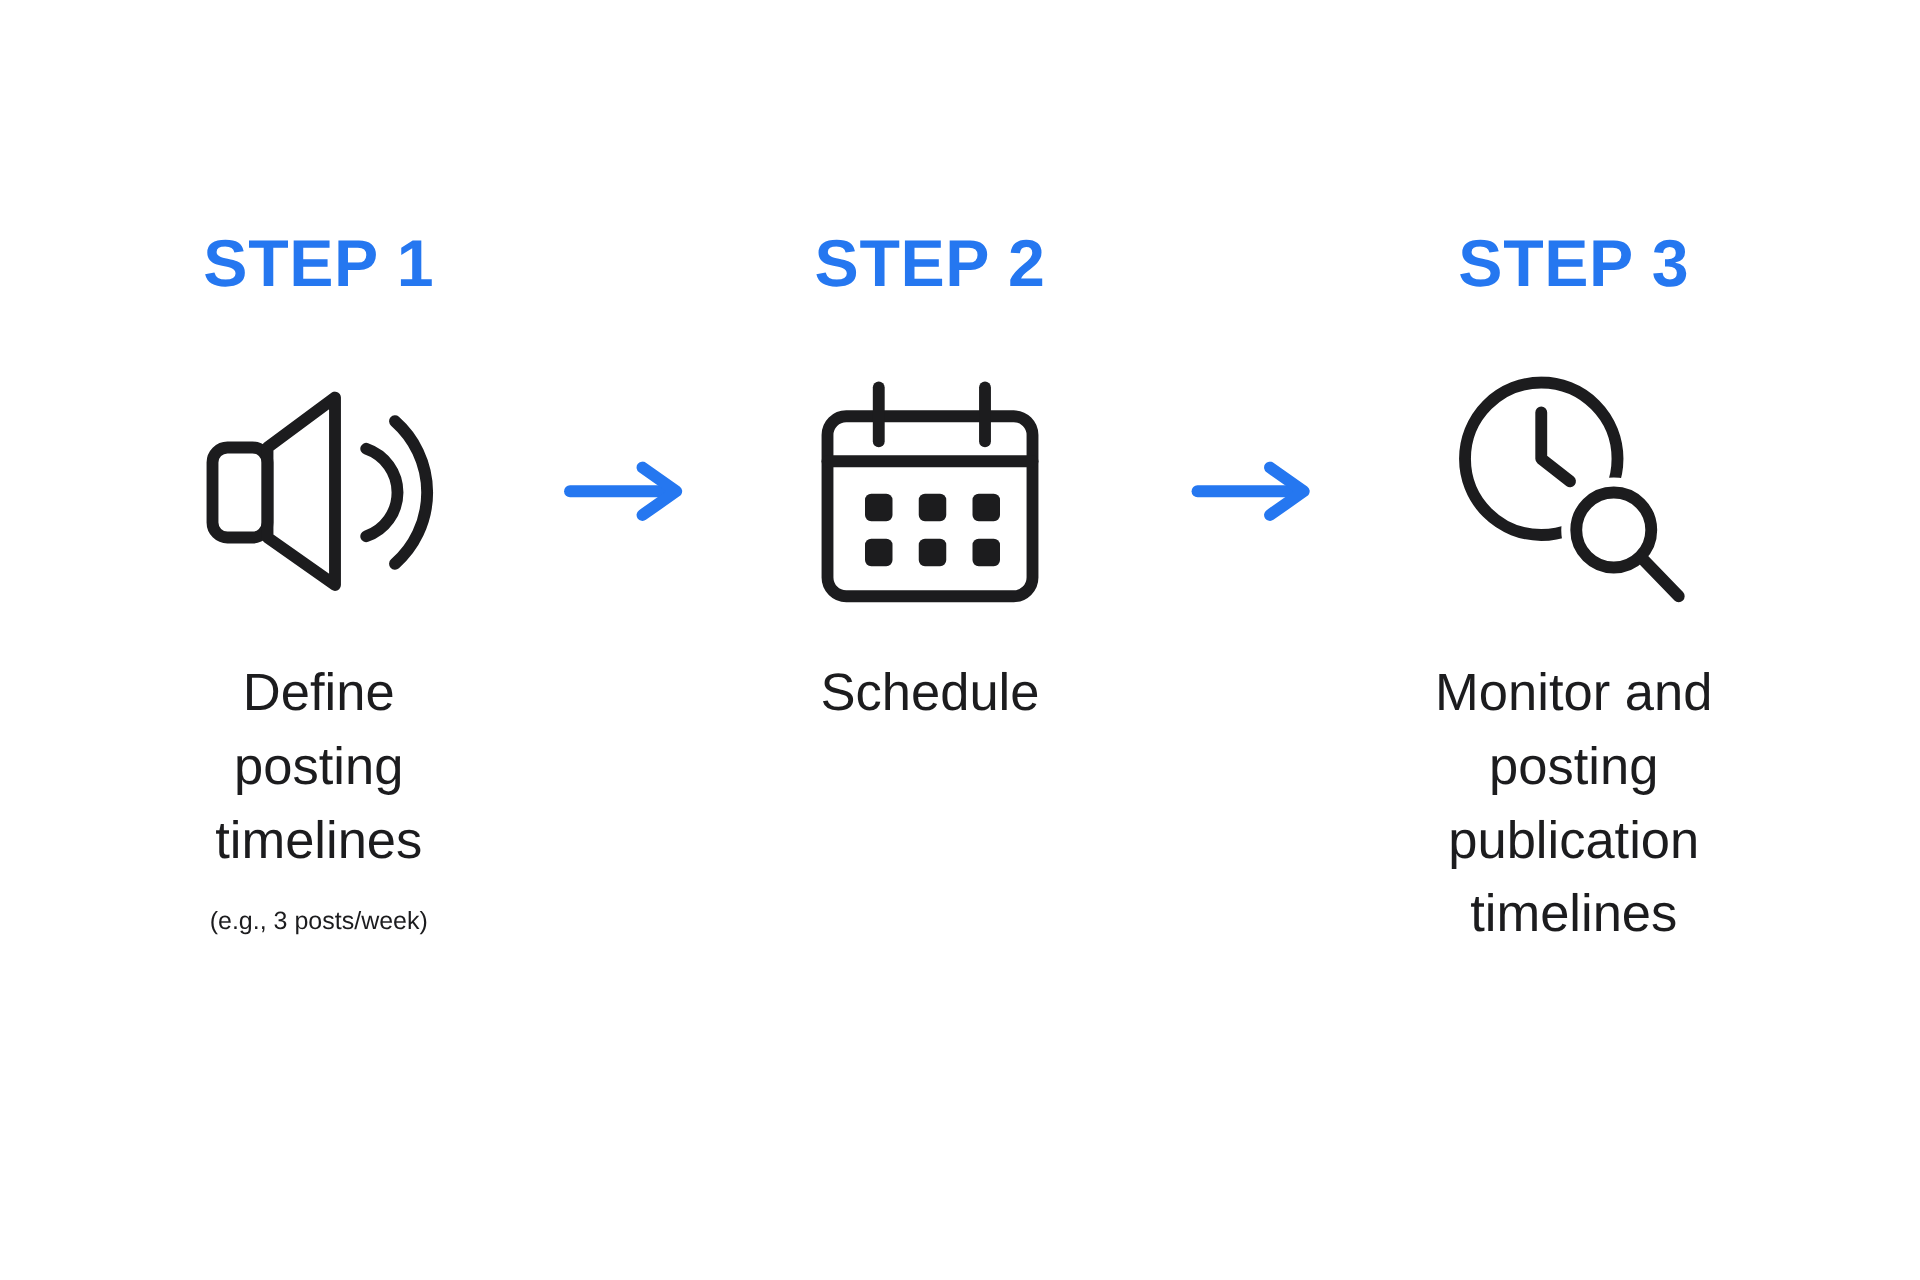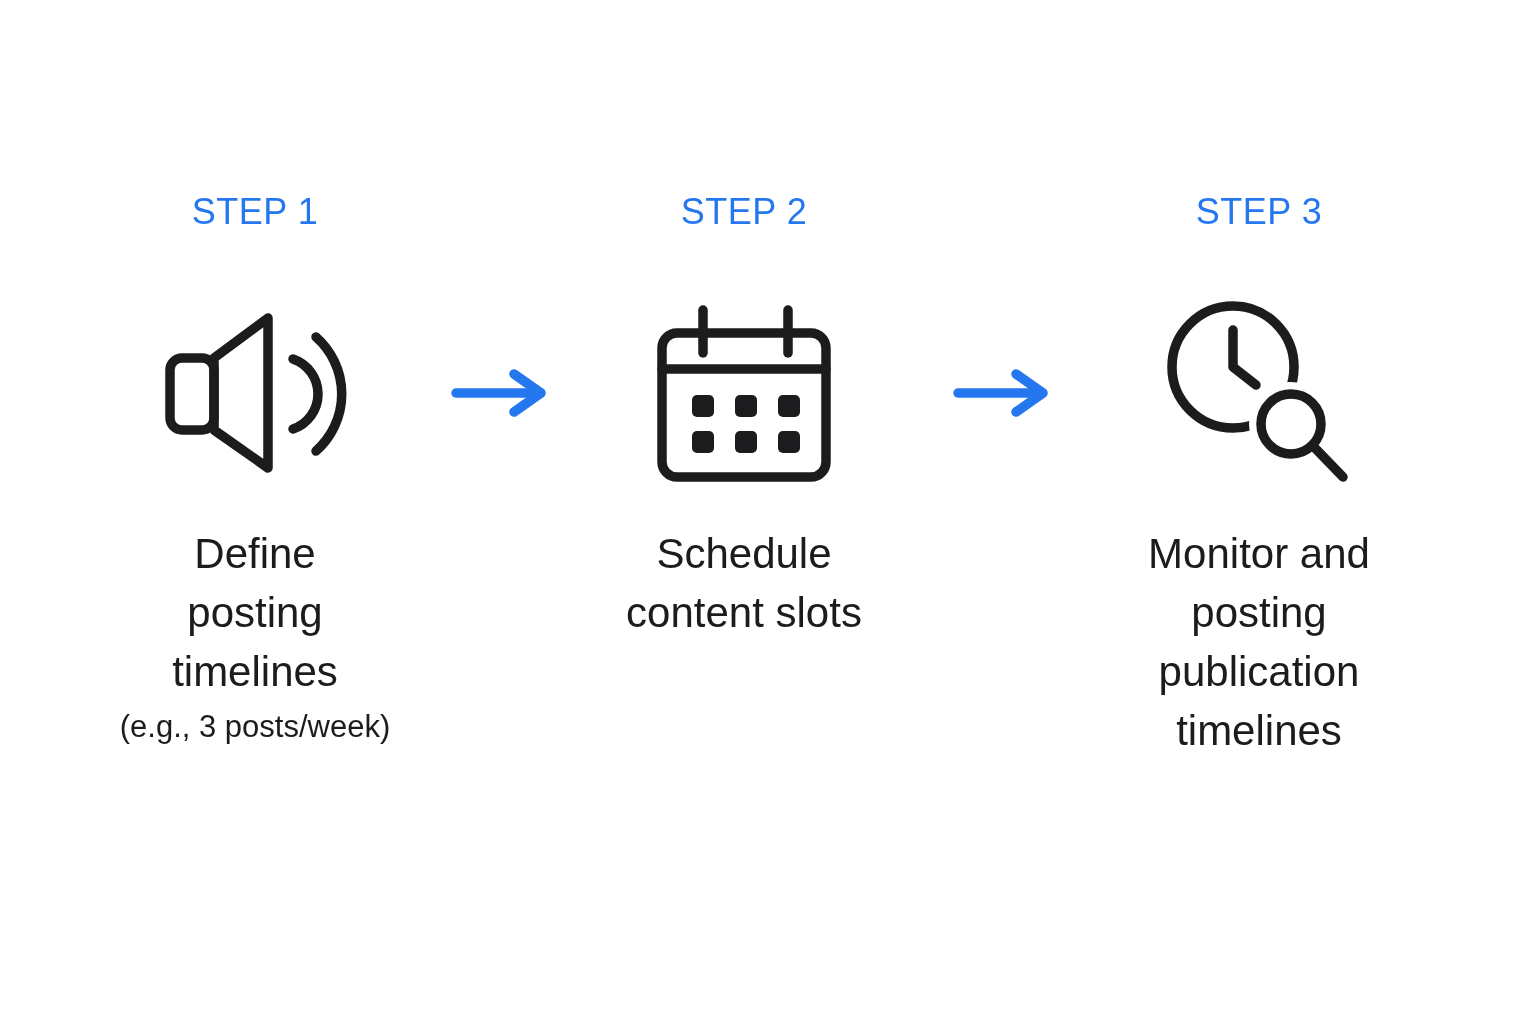--- a/index.html
+++ b/index.html
@@ -33,9 +33,9 @@
   .step-3 { left: 1059px; }
 
   .step-label {
-    font-size: 36px;
+    font-size: 53px;
     line-height: 52px;
-    font-weight: 400;
+    font-weight: 700;
     color: var(--accent);
     letter-spacing: 0.5px;
     white-space: nowrap;

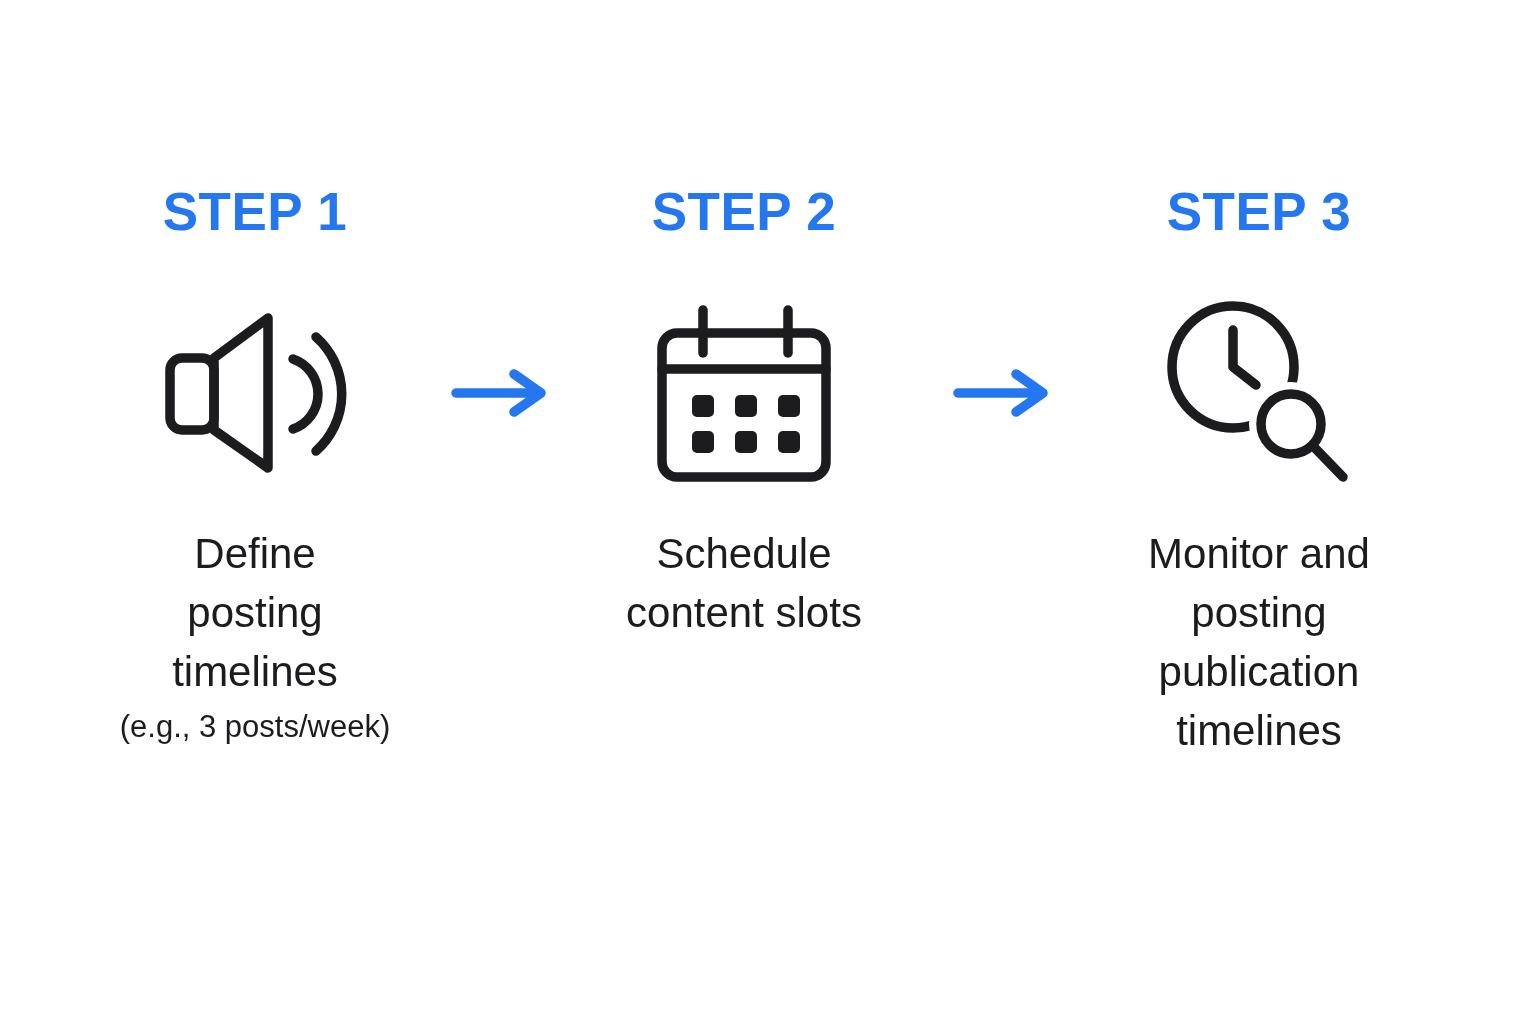--- a/index.html
+++ b/index.html
@@ -140,7 +140,6 @@
     </div>
     <div class="caption">
       <div class="caption-line">Schedule</div>
-      <div class="caption-line">content slots</div>
     </div>
   </div>
 

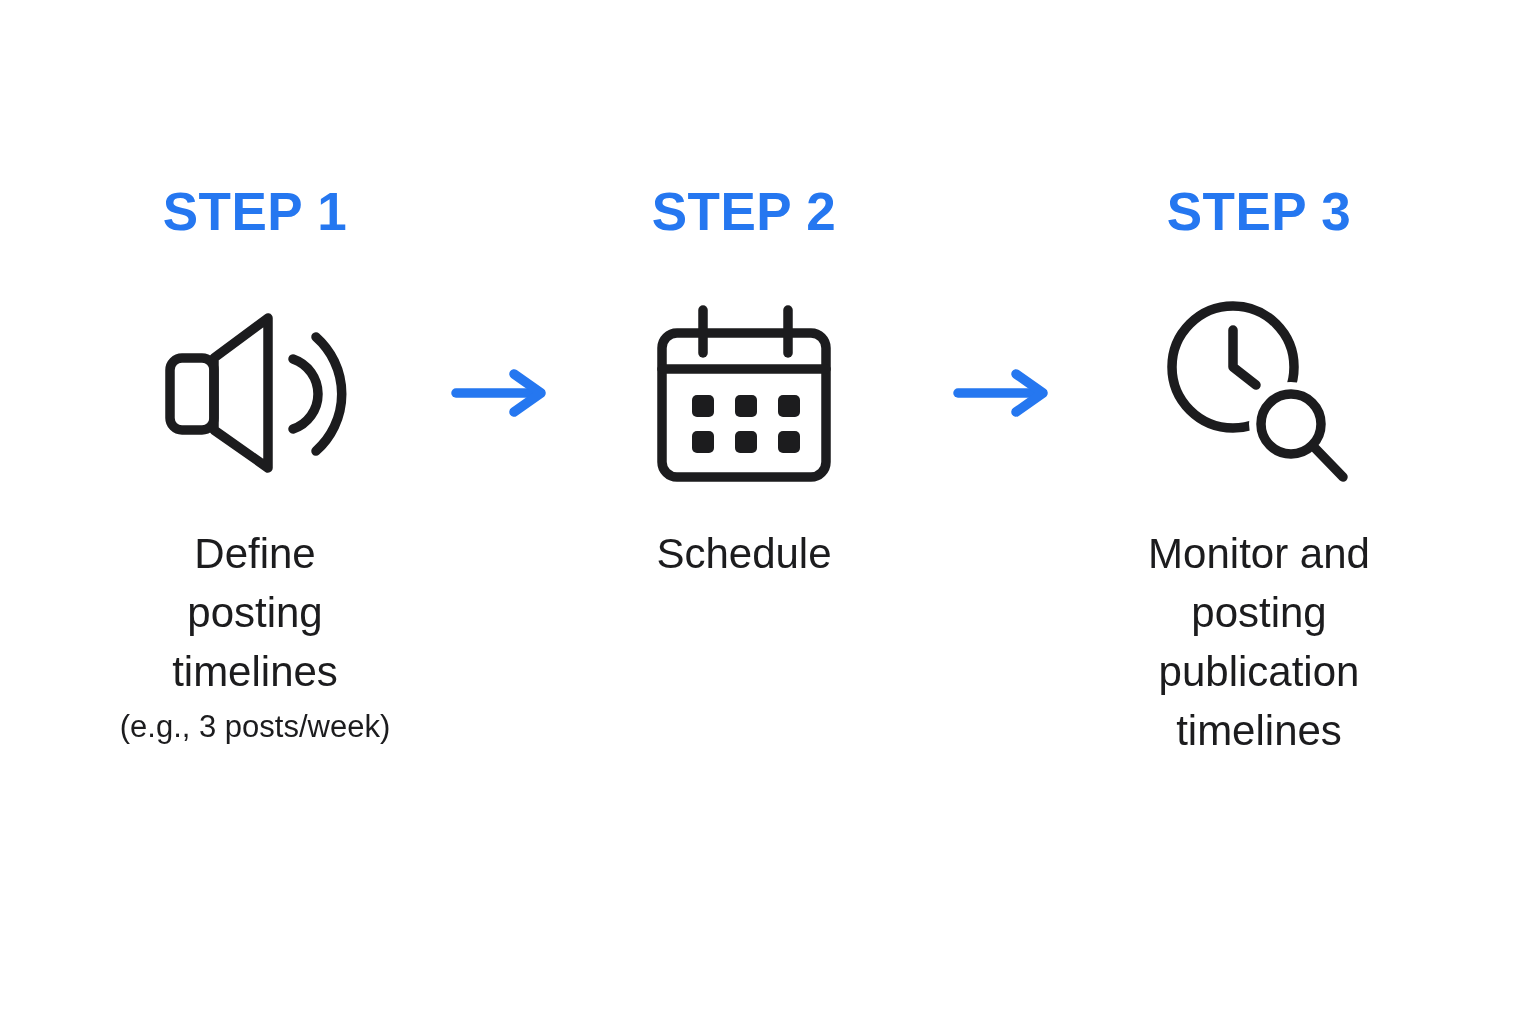--- a/index.html
+++ b/index.html
@@ -68,8 +68,8 @@
   .caption-line { white-space: nowrap; }
 
   .note {
-    margin-top: 6px;
-    font-size: 31px;
+    margin-top: 16px;
+    font-size: 20px;
     line-height: 40px;
     color: var(--ink);
     white-space: nowrap;

